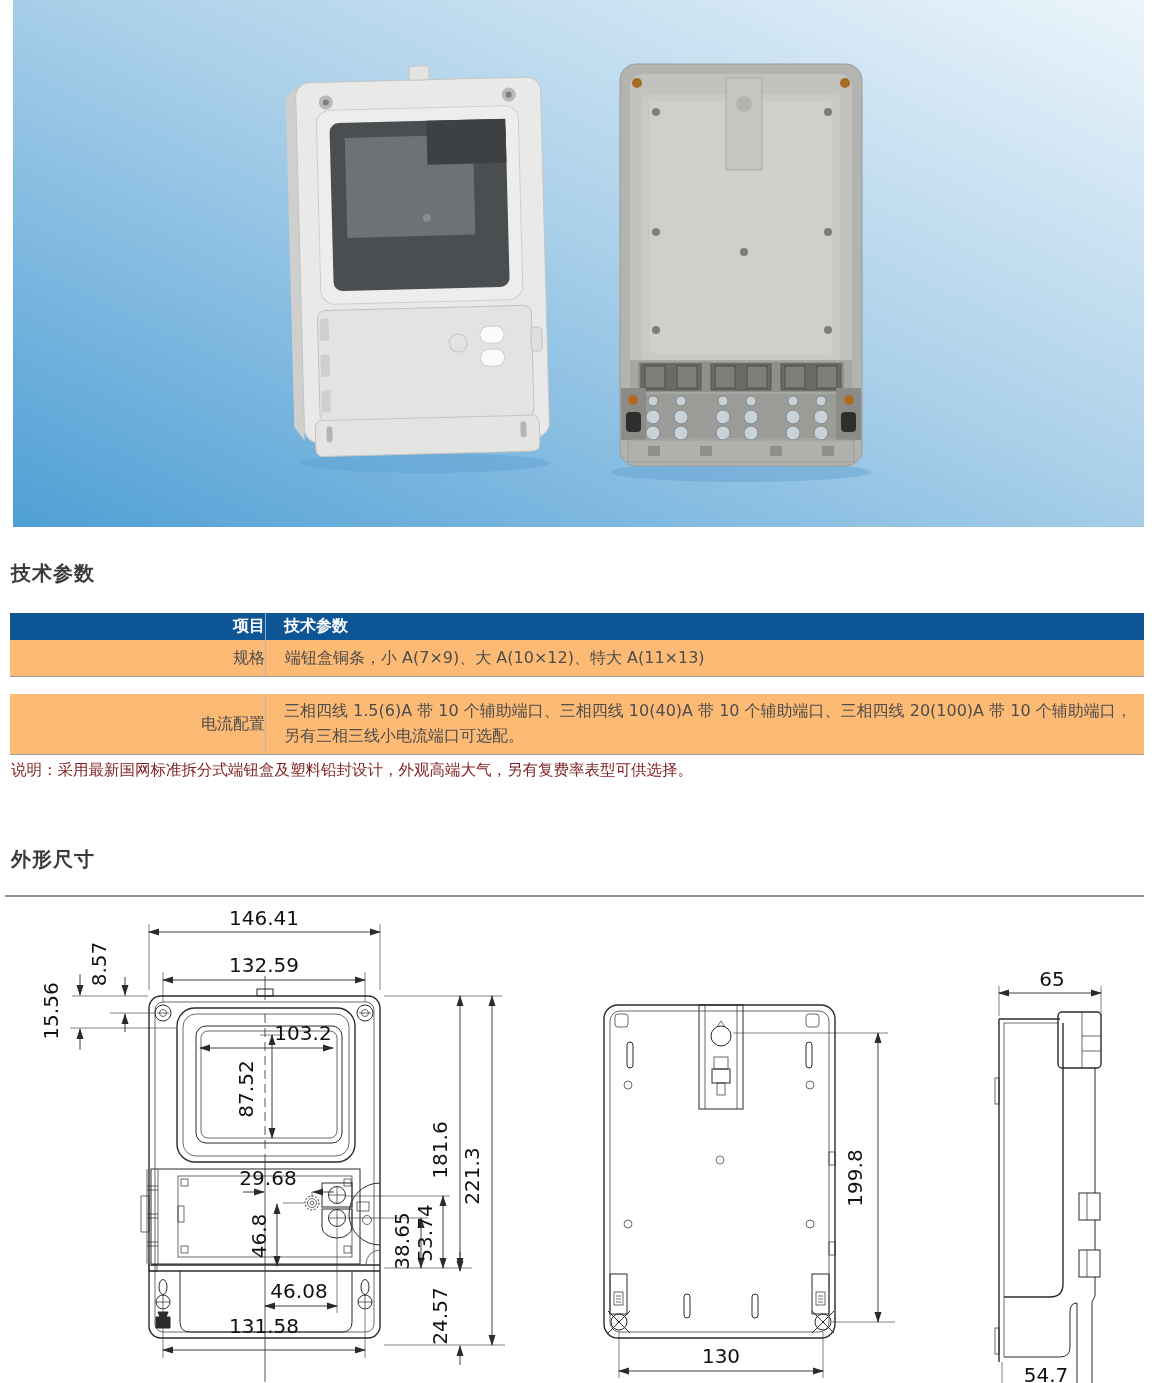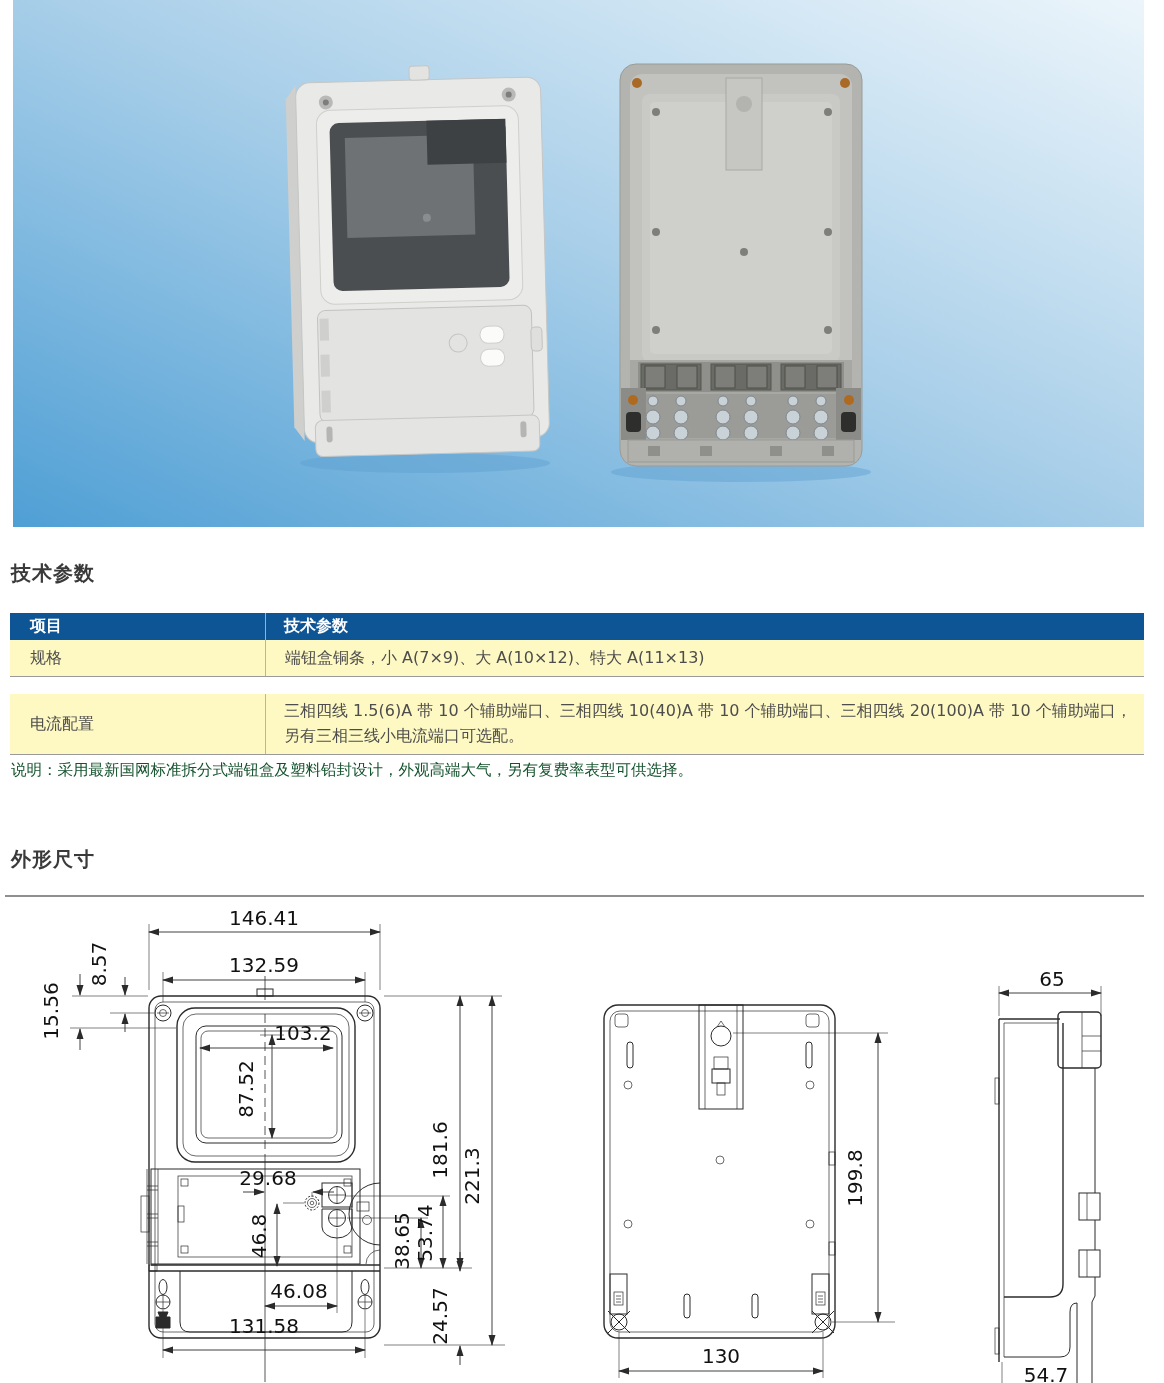--- a/index.html
+++ b/index.html
@@ -20,7 +20,7 @@
   #spec-table{position:absolute;left:10px;top:613px;width:1138px;font-size:16px;color:#4d4d4d;}
   .trow{display:flex;align-items:center;background:#fef9c3;border-bottom:1px solid #9a9a9a;}
   .thead{background:#0e5596;color:#fff;font-weight:bold;border-bottom:none;height:27px;}
-  .c1{width:255px;padding-left:20px;box-sizing:border-box;flex:none;}
+  .c1{width:255px;padding-left:20px;box-sizing:border-box;flex:none;text-align:right;}
   .c2{flex:1;padding-left:18px;padding-right:14px;box-sizing:border-box;border-left:1px solid #b5b5b5;
       display:flex;align-items:center;}
   .thead .c2{border-left:1px solid rgba(255,255,255,.55);height:100%;}

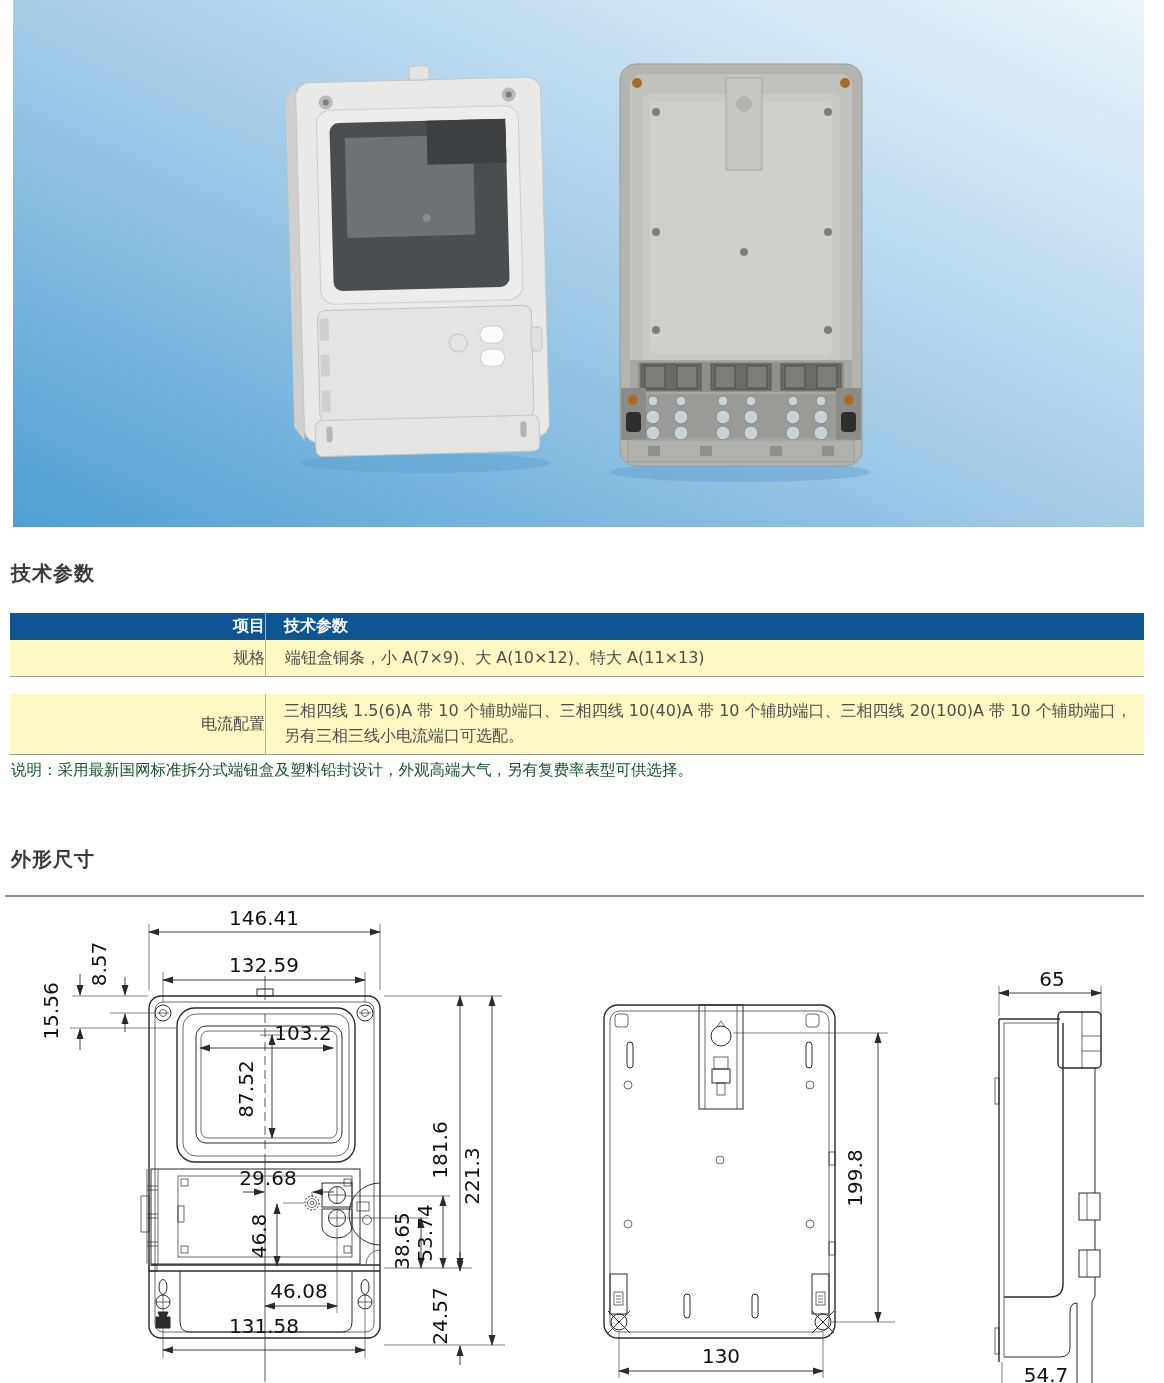--- a/index.html
+++ b/index.html
@@ -18,7 +18,7 @@
 
   
   #spec-table{position:absolute;left:10px;top:613px;width:1138px;font-size:16px;color:#4d4d4d;}
-  .trow{display:flex;align-items:center;background:#fef9c3;border-bottom:1px solid #9a9a9a;}
+  .trow{display:flex;align-items:center;background:#fdba74;border-bottom:1px solid #9a9a9a;}
   .thead{background:#0e5596;color:#fff;font-weight:bold;border-bottom:none;height:27px;}
   .c1{width:255px;padding-left:20px;box-sizing:border-box;flex:none;text-align:right;}
   .c2{flex:1;padding-left:18px;padding-right:14px;box-sizing:border-box;border-left:1px solid #b5b5b5;

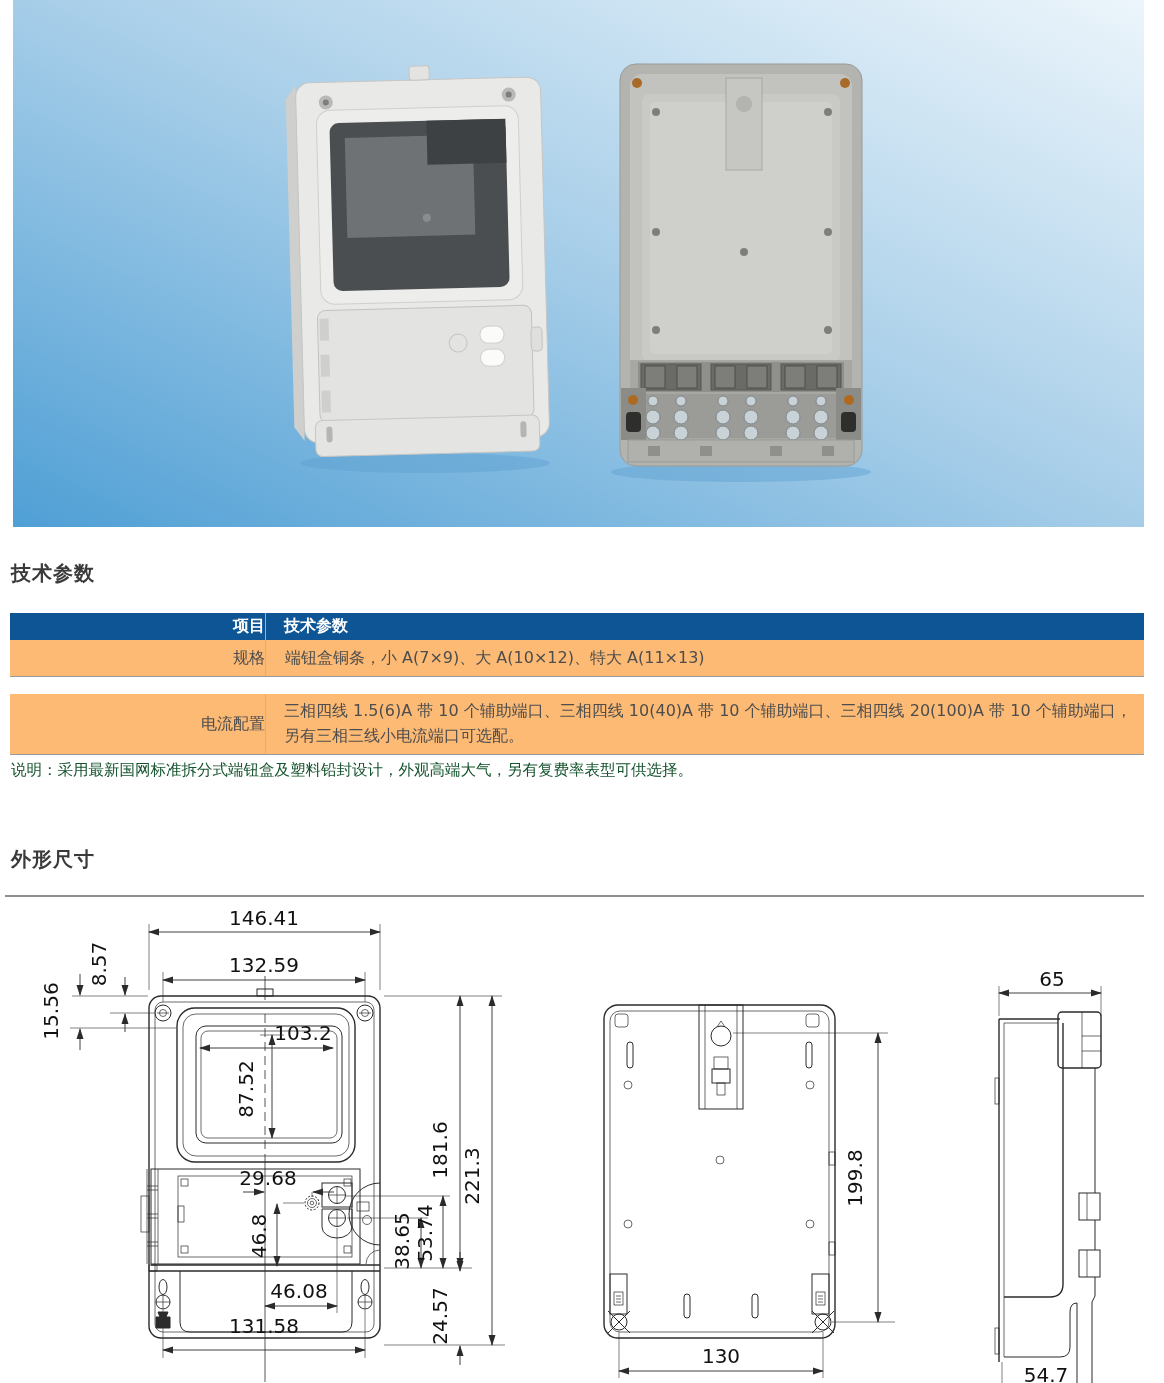--- a/index.html
+++ b/index.html
@@ -30,7 +30,7 @@
   .r2 .c2{height:60px;line-height:1.55;}
 
   
-  #notes{position:absolute;left:11px;top:755px;font-size:15.5px;color:#14532d;line-height:30px;}
+  #notes{position:absolute;left:11px;top:755px;font-size:15.5px;color:#7f1d1d;line-height:30px;}
 
   .rule{position:absolute;left:5px;top:895px;width:1153px;height:0;border-top:2px solid #8f8f8f;}
 

